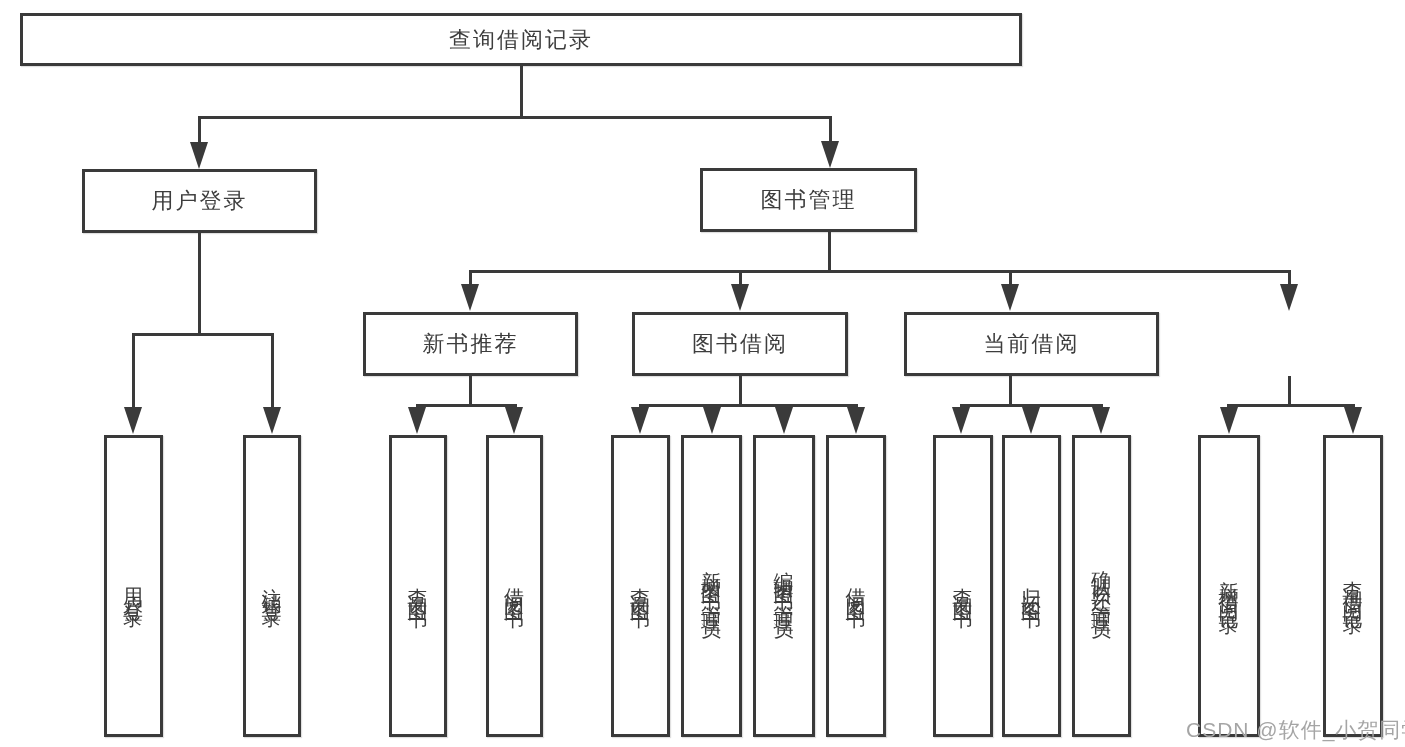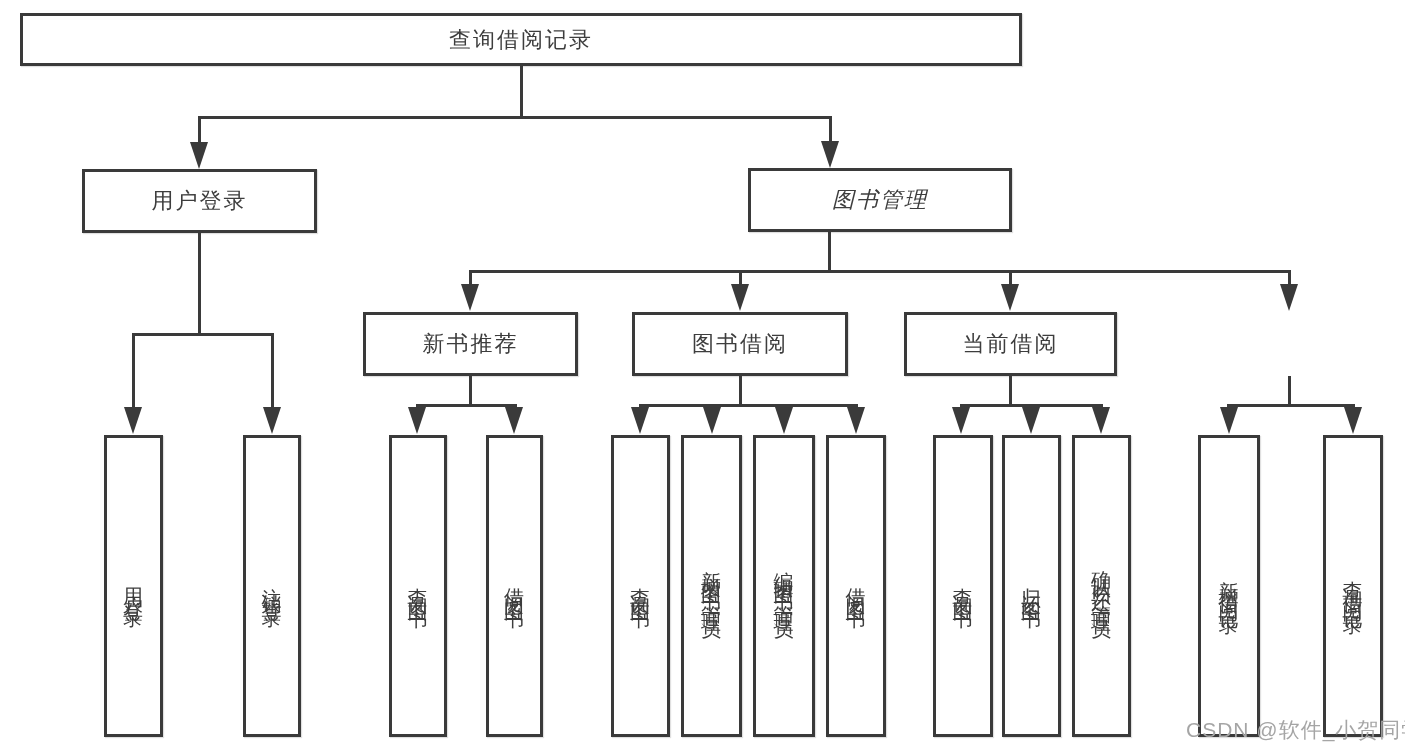--- a/index.html
+++ b/index.html
@@ -93,7 +93,7 @@
   <div class="arrow" style="left:821px; top:141px;"></div>
 
   <div class="box" style="left:82px; top:169px; width:235px; height:64px;">用户登录</div>
-  <div class="box" style="left:748px; top:168px; width:264px; height:64px;font-style:italic;">图书管理</div>
+  <div class="box" style="left:700px; top:168px; width:217px; height:64px;">图书管理</div>
 
   <div class="vline" style="left:198px; top:233px; height:103px;"></div>
   <div class="hline" style="left:132px; top:333px; width:142px;"></div>

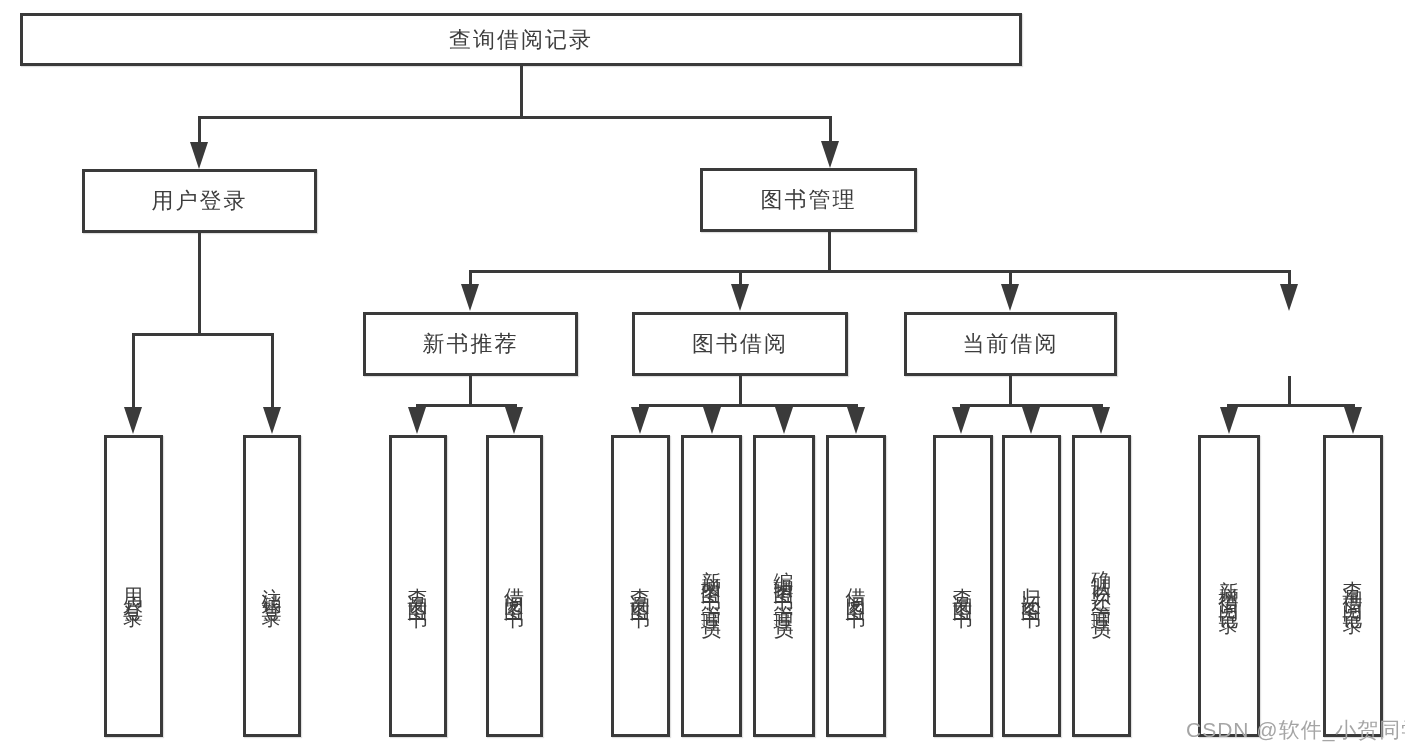--- a/index.html
+++ b/index.html
@@ -115,7 +115,7 @@
 
   <div class="box" style="left:363px; top:312px; width:215px; height:64px;">新书推荐</div>
   <div class="box" style="left:632px; top:312px; width:216px; height:64px;">图书借阅</div>
-  <div class="box" style="left:904px; top:312px; width:213px; height:64px;">当前借阅</div>
+  <div class="box" style="left:904px; top:312px; width:255px; height:64px;">当前借阅</div>
 
   <div class="vline" style="left:469px; top:376px; height:31px;"></div>
   <div class="hline" style="left:416px; top:404px; width:101px;"></div>

